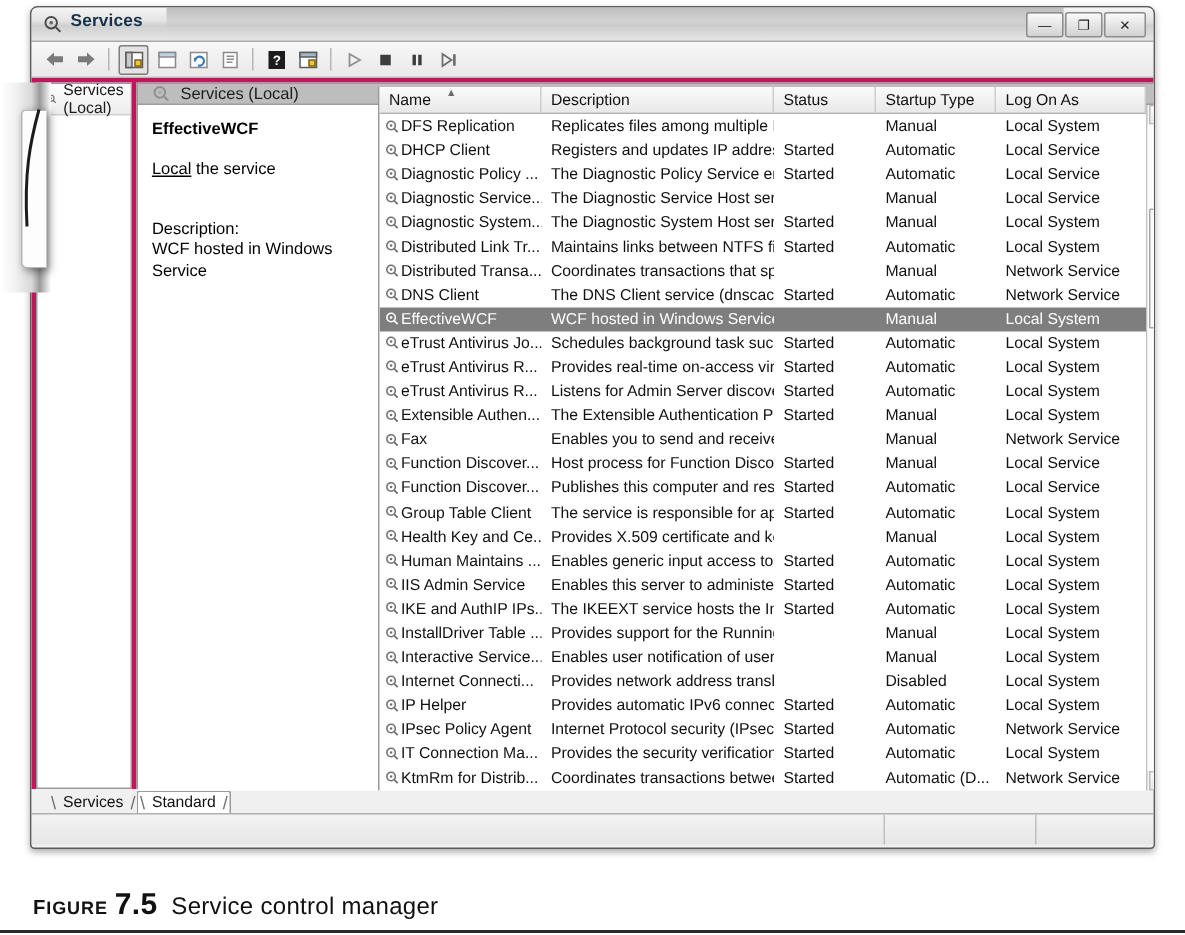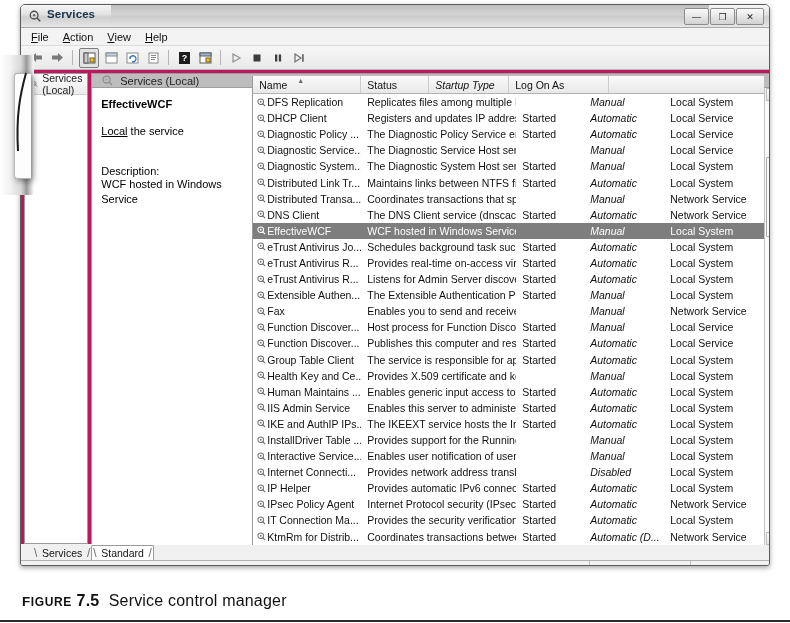--- a/index.html
+++ b/index.html
@@ -230,12 +230,6 @@
     </div>
   </div>
 
-  <div id="menubar">
-    <div class="menu-item"><u>F</u>ile</div>
-    <div class="menu-item"><u>A</u>ction</div>
-    <div class="menu-item"><u>V</u>iew</div>
-    <div class="menu-item"><u>H</u>elp</div>
-  </div>
 
   <div id="toolbar">
     <div class="tb">

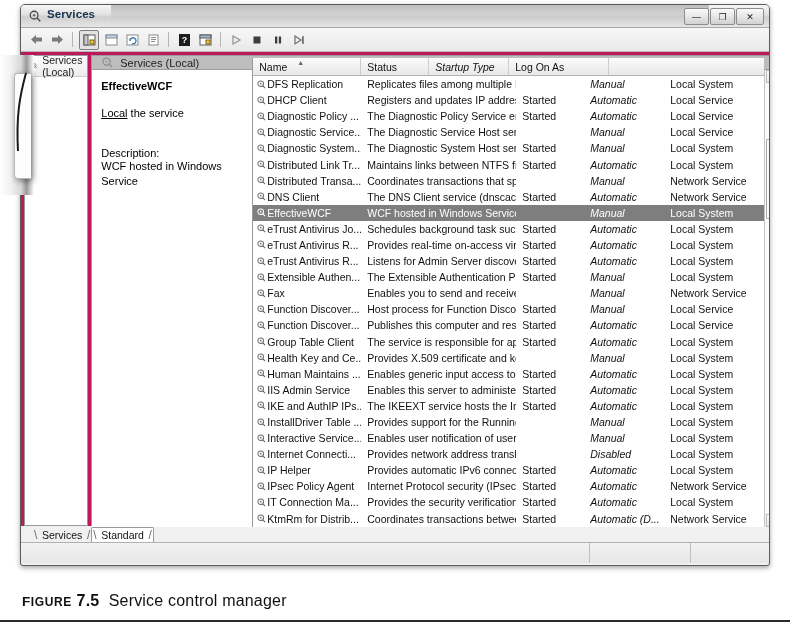--- a/index.html
+++ b/index.html
@@ -346,6 +346,7 @@
               <span>Name</span>
               <span id="sort-arrow">▲</span>
             </div>
+            <div class="col c-desc">Description</div>
             <div class="col c-status">Status</div>
             <div class="col c-startup">Startup Type</div>
             <div class="col c-logon">Log On As</div>

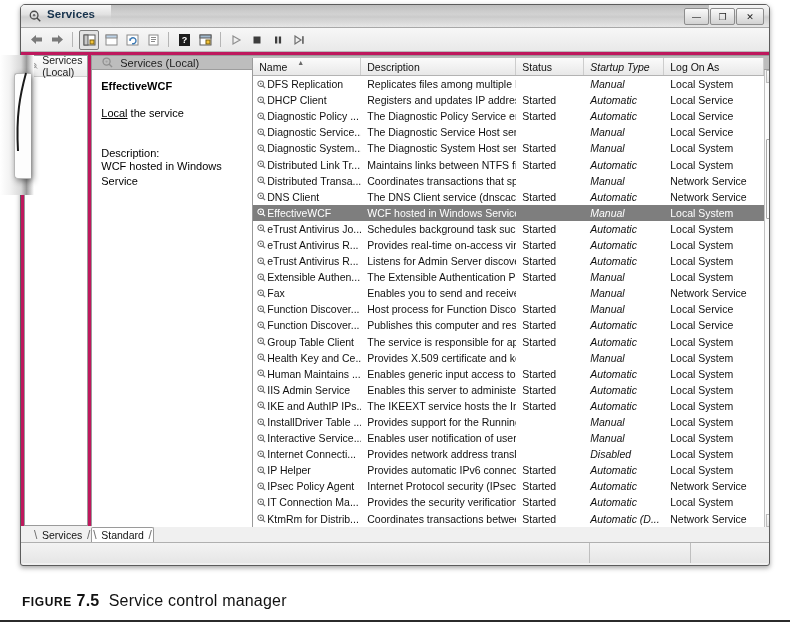--- a/index.html
+++ b/index.html
@@ -143,7 +143,7 @@
   .c-name{width:108px;}
   .c-desc{width:155px;}
   .c-status{width:68px;}
-  .c-startup{width:80px;font-style:italic;}
+  .c-startup{width:80px;}
   .c-logon{width:100px;border-right:none;}
 
   #rows{flex:1;overflow:hidden;}

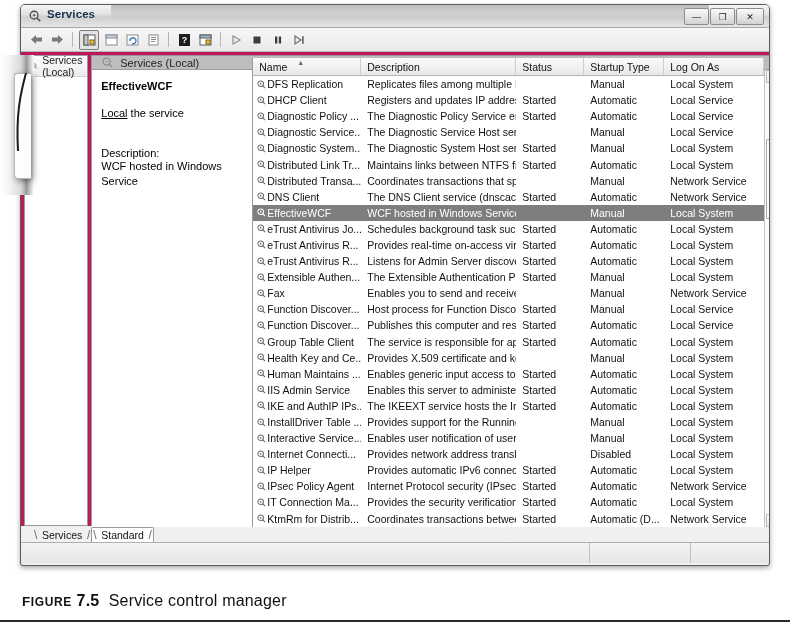--- a/index.html
+++ b/index.html
@@ -201,7 +201,7 @@
     font-size:16px;font-weight:bold;color:#111;letter-spacing:.2px;z-index:20;
   }
   #caption .fig{font-size:13.5px;letter-spacing:.6px;}
-  #caption .num{font-size:16px;}
+  #caption .num{font-size:20px;}
   #caption .ttl{font-weight:normal;}
   #rule{position:absolute;left:0;top:620px;width:790px;height:2px;background:#2b2b2b;z-index:20;}
 </style>

